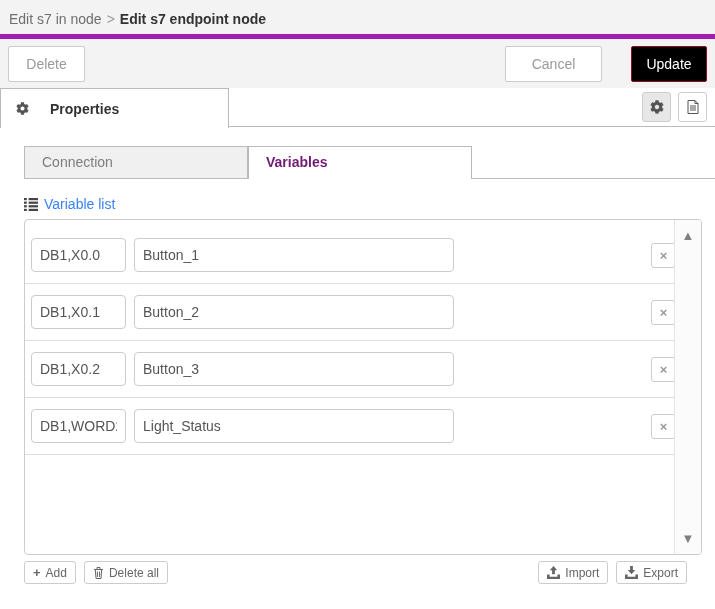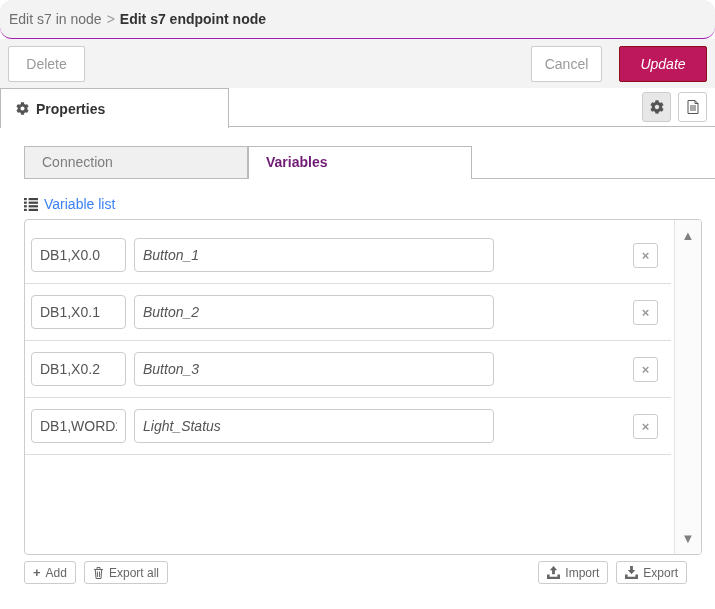--- a/index.html
+++ b/index.html
@@ -11,8 +11,8 @@
   }
   
   .header {
-    height:39px; background:#f3f3f3; border-bottom:1px solid #a21caf;
-    line-height:38px; padding-left:9px; white-space:nowrap;border-radius:12px;
+    height:39px; background:#f3f3f3; border-bottom:5px solid #a21caf;
+    line-height:38px; padding-left:9px; white-space:nowrap;
   }
   .crumb { color:#6e6e6e; }
   .crumb-sep { color:#999; margin:0 5px; }

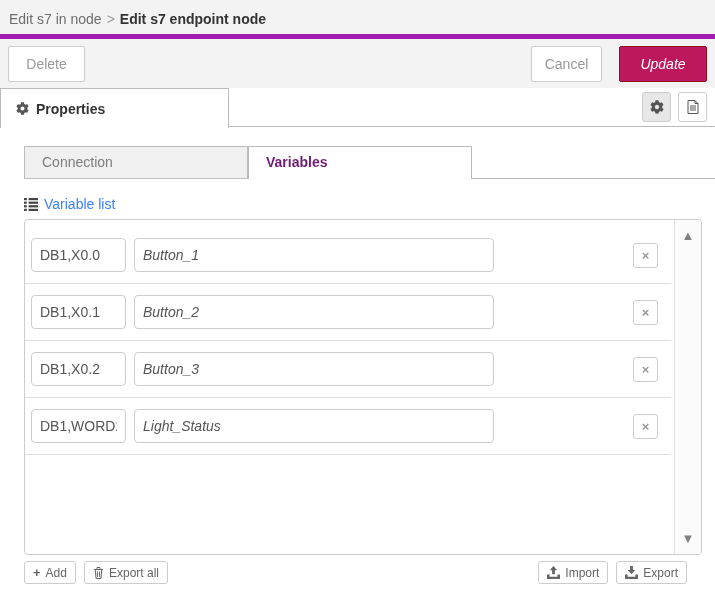--- a/index.html
+++ b/index.html
@@ -27,7 +27,7 @@
     font-family:inherit;
   }
   .btn-delete { left:8px; width:77px; }
-  .btn-cancel { right:113px; width:71px; }
+  .btn-cancel { right:113px; width:97px; }
   .btn-update { right:8px; width:88px; background:#be185d; border-color:#8C101C; color:#fff;font-style:italic; }
   
   .editor-tabs-row { position:relative; height:39px; border-bottom:1px solid #bbb; background:#fff; }

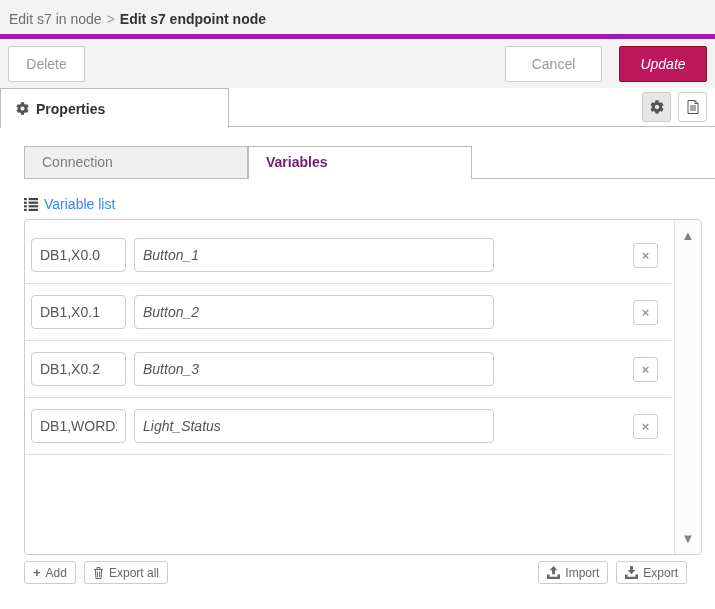--- a/index.html
+++ b/index.html
@@ -28,7 +28,7 @@
   }
   .btn-delete { left:8px; width:77px; }
   .btn-cancel { right:113px; width:97px; }
-  .btn-update { right:8px; width:88px; background:#be185d; border-color:#8C101C; color:#fff;font-style:italic; }
+  .btn-update { right:8px; width:76px; background:#000000; border-color:#8C101C; color:#fff; }
   
   .editor-tabs-row { position:relative; height:39px; border-bottom:1px solid #bbb; background:#fff; }
   .properties-tab {

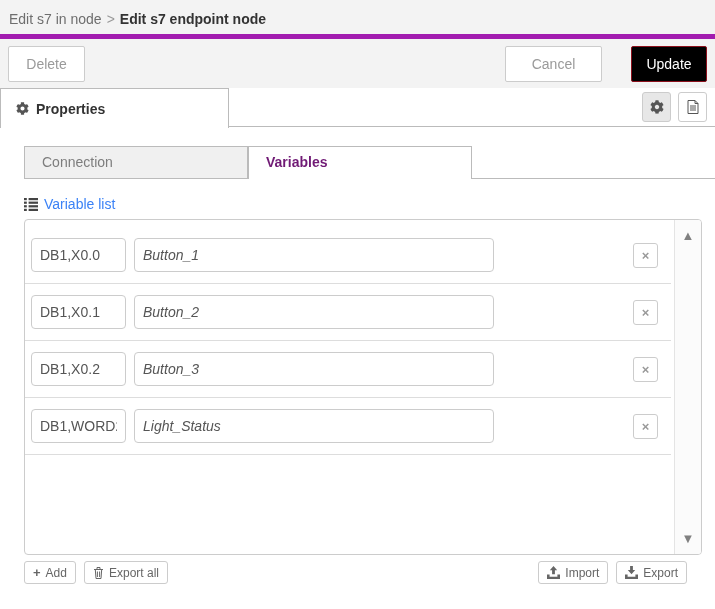--- a/index.html
+++ b/index.html
@@ -34,7 +34,7 @@
   .properties-tab {
     position:absolute; left:0; top:0; width:229px; height:40px;
     background:#fff; border:1px solid #bbb; border-bottom:none;
-    display:flex; align-items:center; gap:7px; padding-left:15px;
+    display:flex; align-items:center; gap:21px; padding-left:15px;
     font-weight:bold; color:#333; cursor:pointer;
   }
   .editor-tab-buttons { position:absolute; right:8px; top:4px; display:flex; gap:7px; }

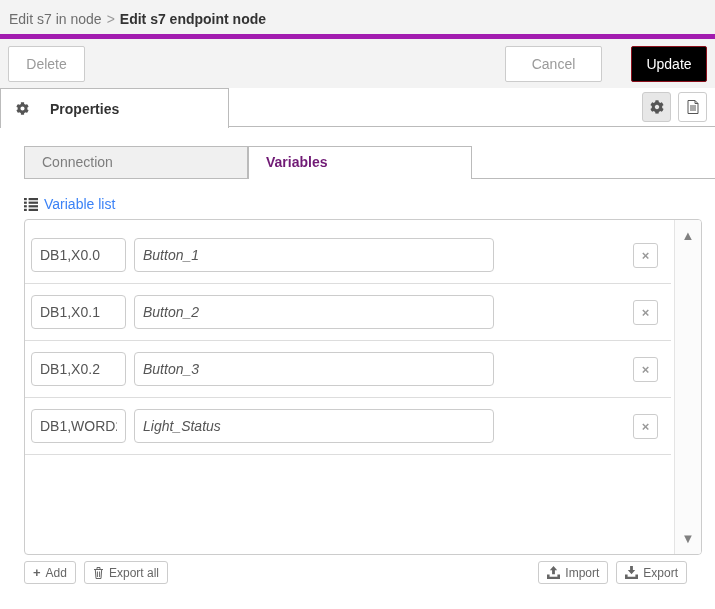--- a/index.html
+++ b/index.html
@@ -72,7 +72,7 @@
   .scroll-arrow { position:absolute; left:0; right:0; text-align:center; color:#808080; font-size:13px; line-height:13px; cursor:pointer; }
   .scroll-up { top:9px; }
   .scroll-down { bottom:9px; }
-  .rows { margin-right:30px; padding-top:7px; }
+  .rows { margin-right:12px; padding-top:7px; }
   .var-row {
     display:flex; align-items:center; padding:11px 0 11px 6px;
     border-bottom:1px solid #ddd;

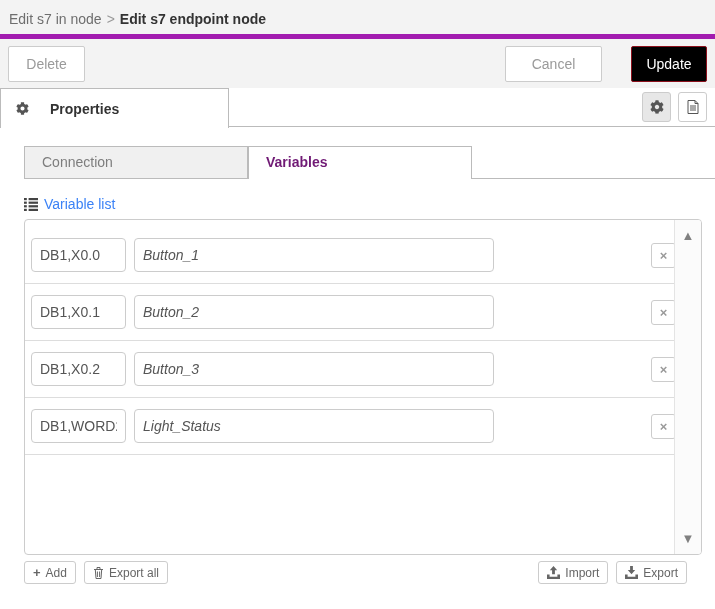--- a/index.html
+++ b/index.html
@@ -83,7 +83,7 @@
     font-family:inherit;
   }
   .addr-input { width:95px; }
-  .name-input { width:360px; margin-left:8px;font-style:italic; }
+  .name-input { width:320px; margin-left:8px; }
   .remove-btn {
     margin-left:auto; margin-right:13px; width:25px; height:25px;
     border:1px solid #ccc; border-radius:3px; background:#fff;

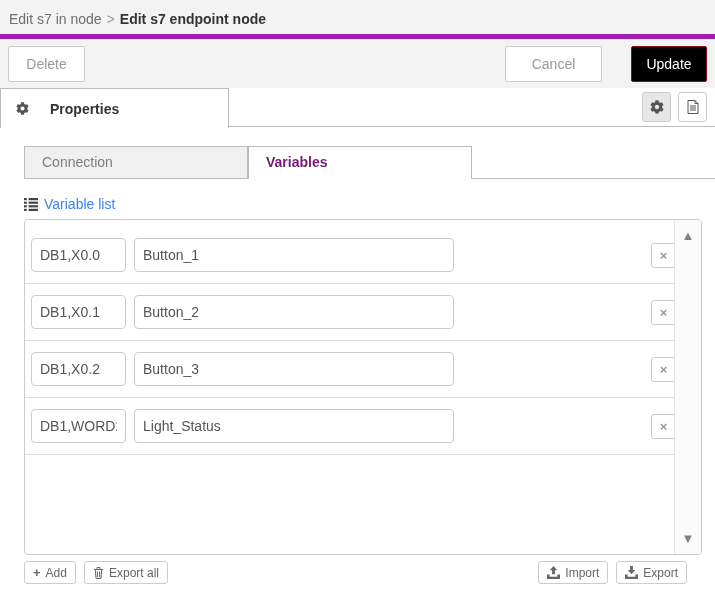--- a/index.html
+++ b/index.html
@@ -246,7 +246,7 @@
       <svg class="svg-icon" width="11" height="13">
           <use href="#sym-trash"></use>
         </svg>
-      <span>Export all</span>
+      <span>Delete all</span>
     </button>
   </div>
   <div class="footer-right">

